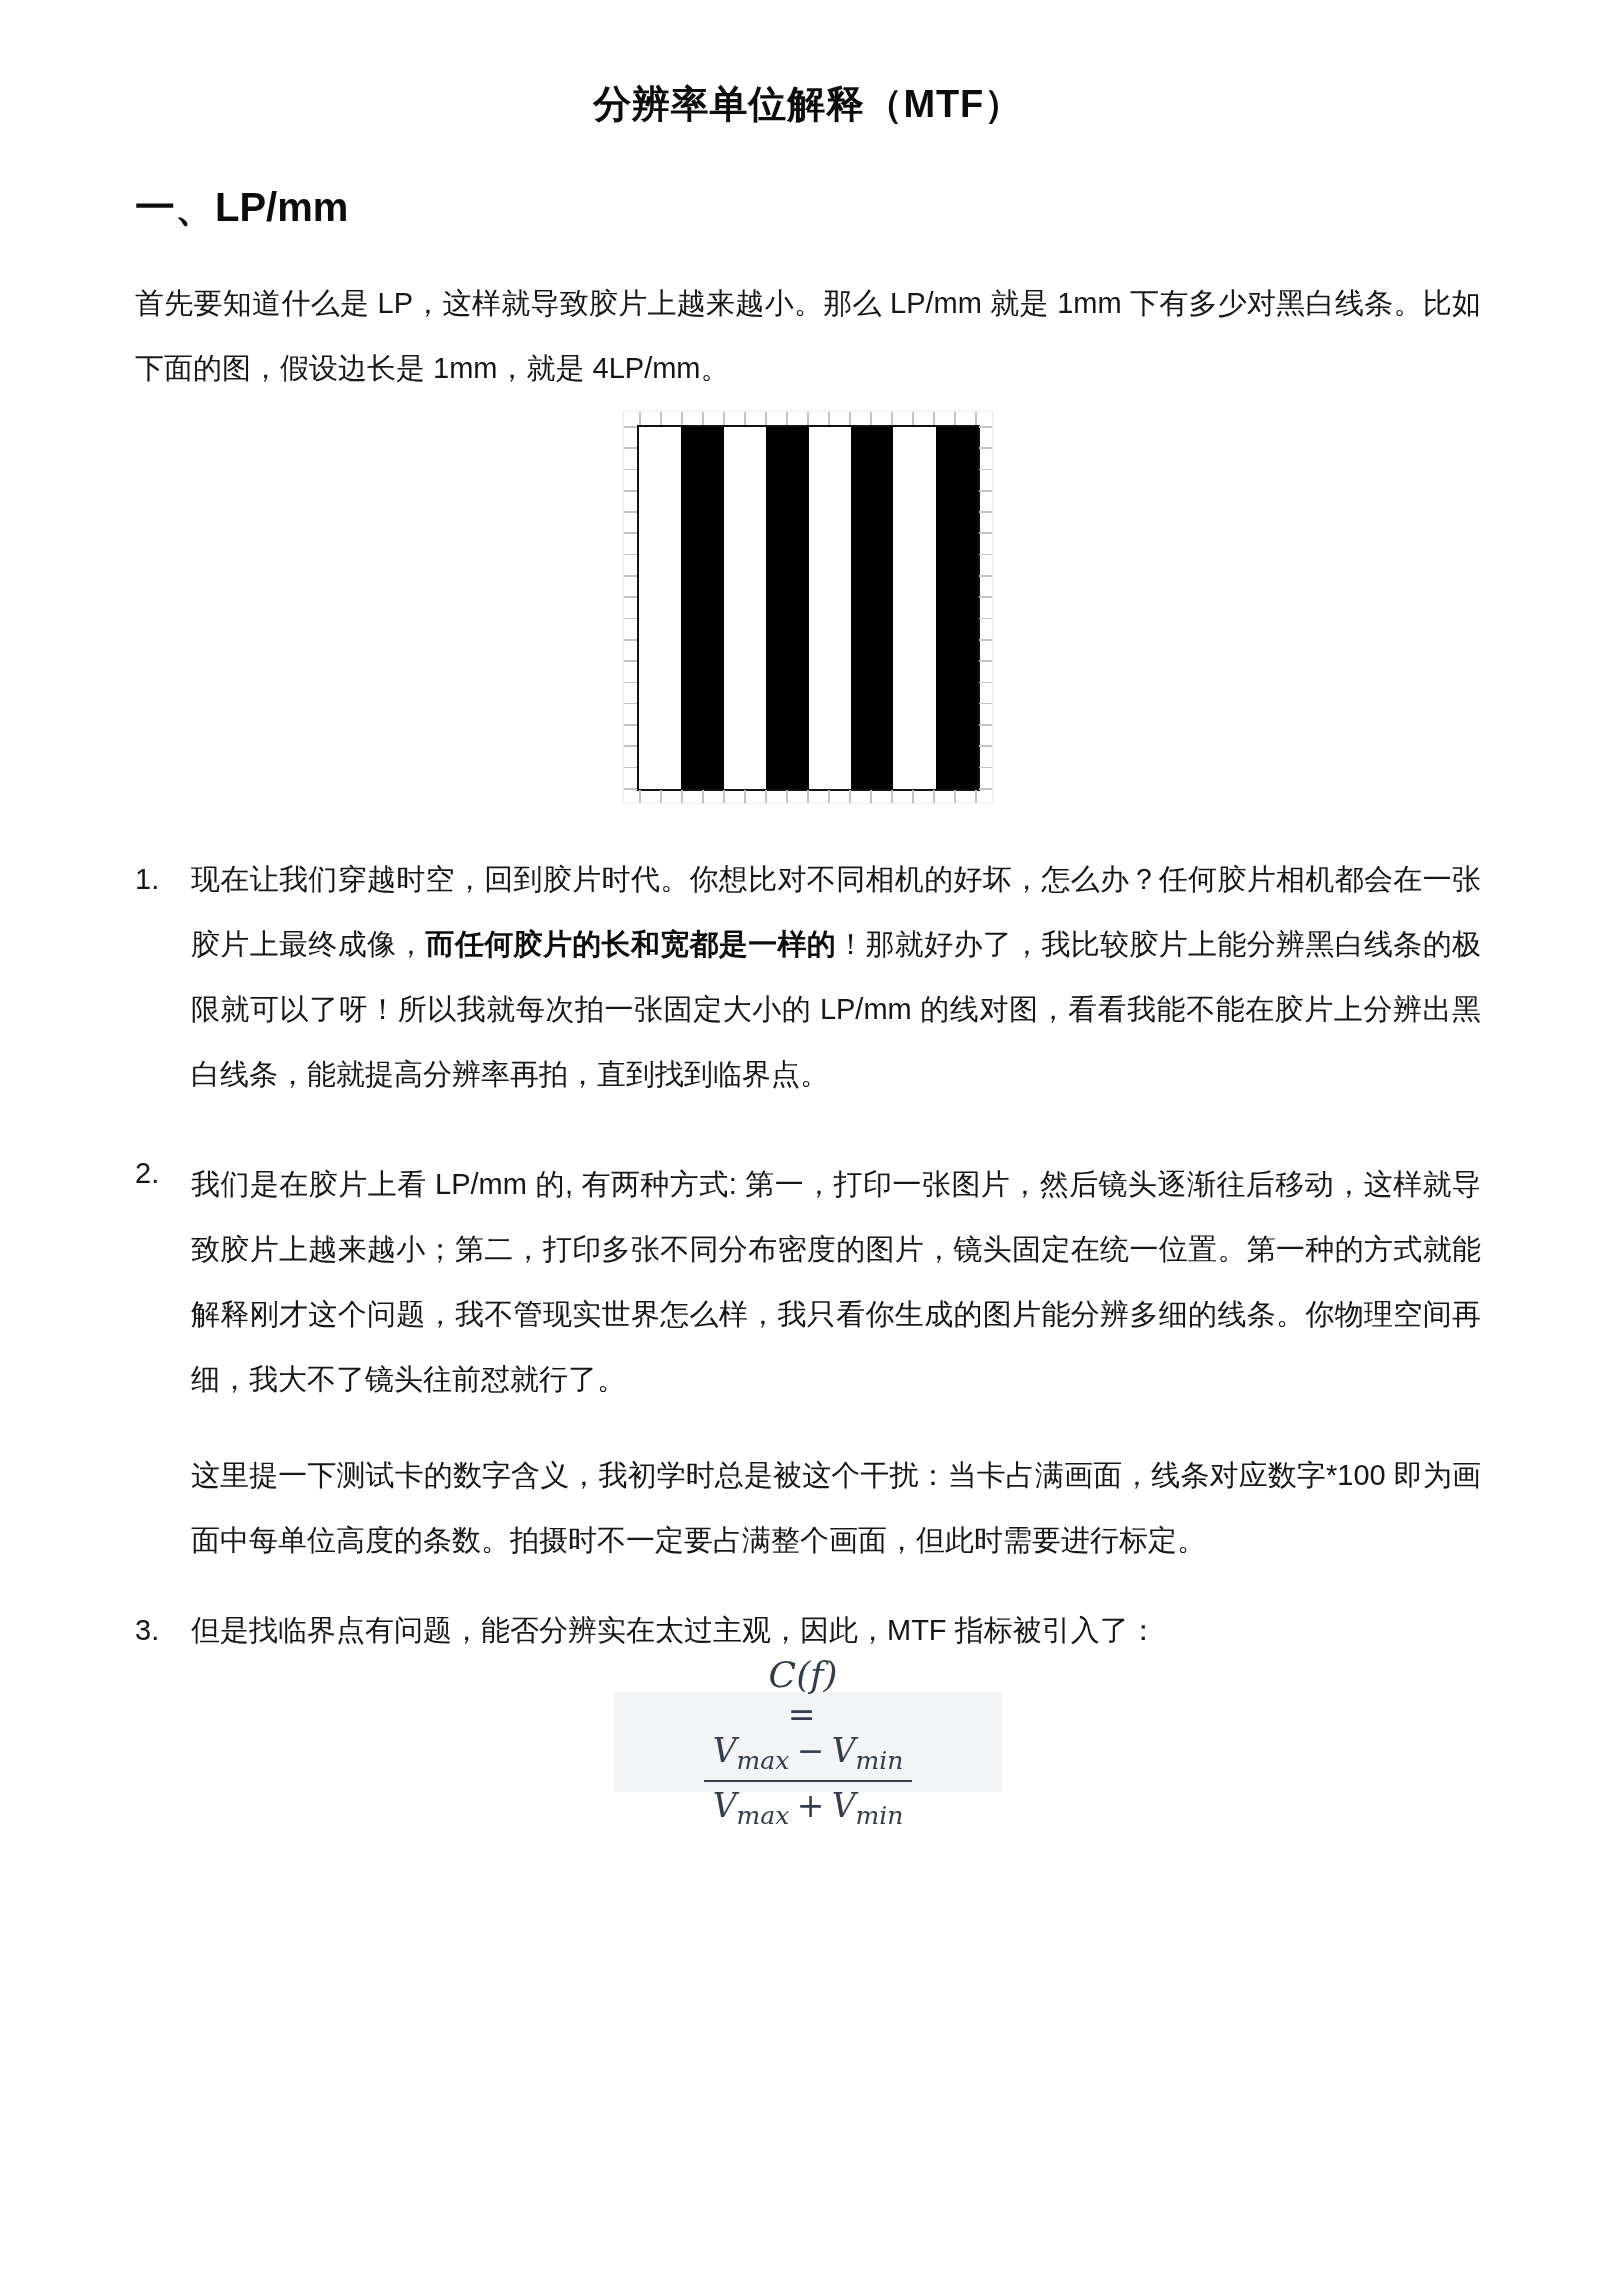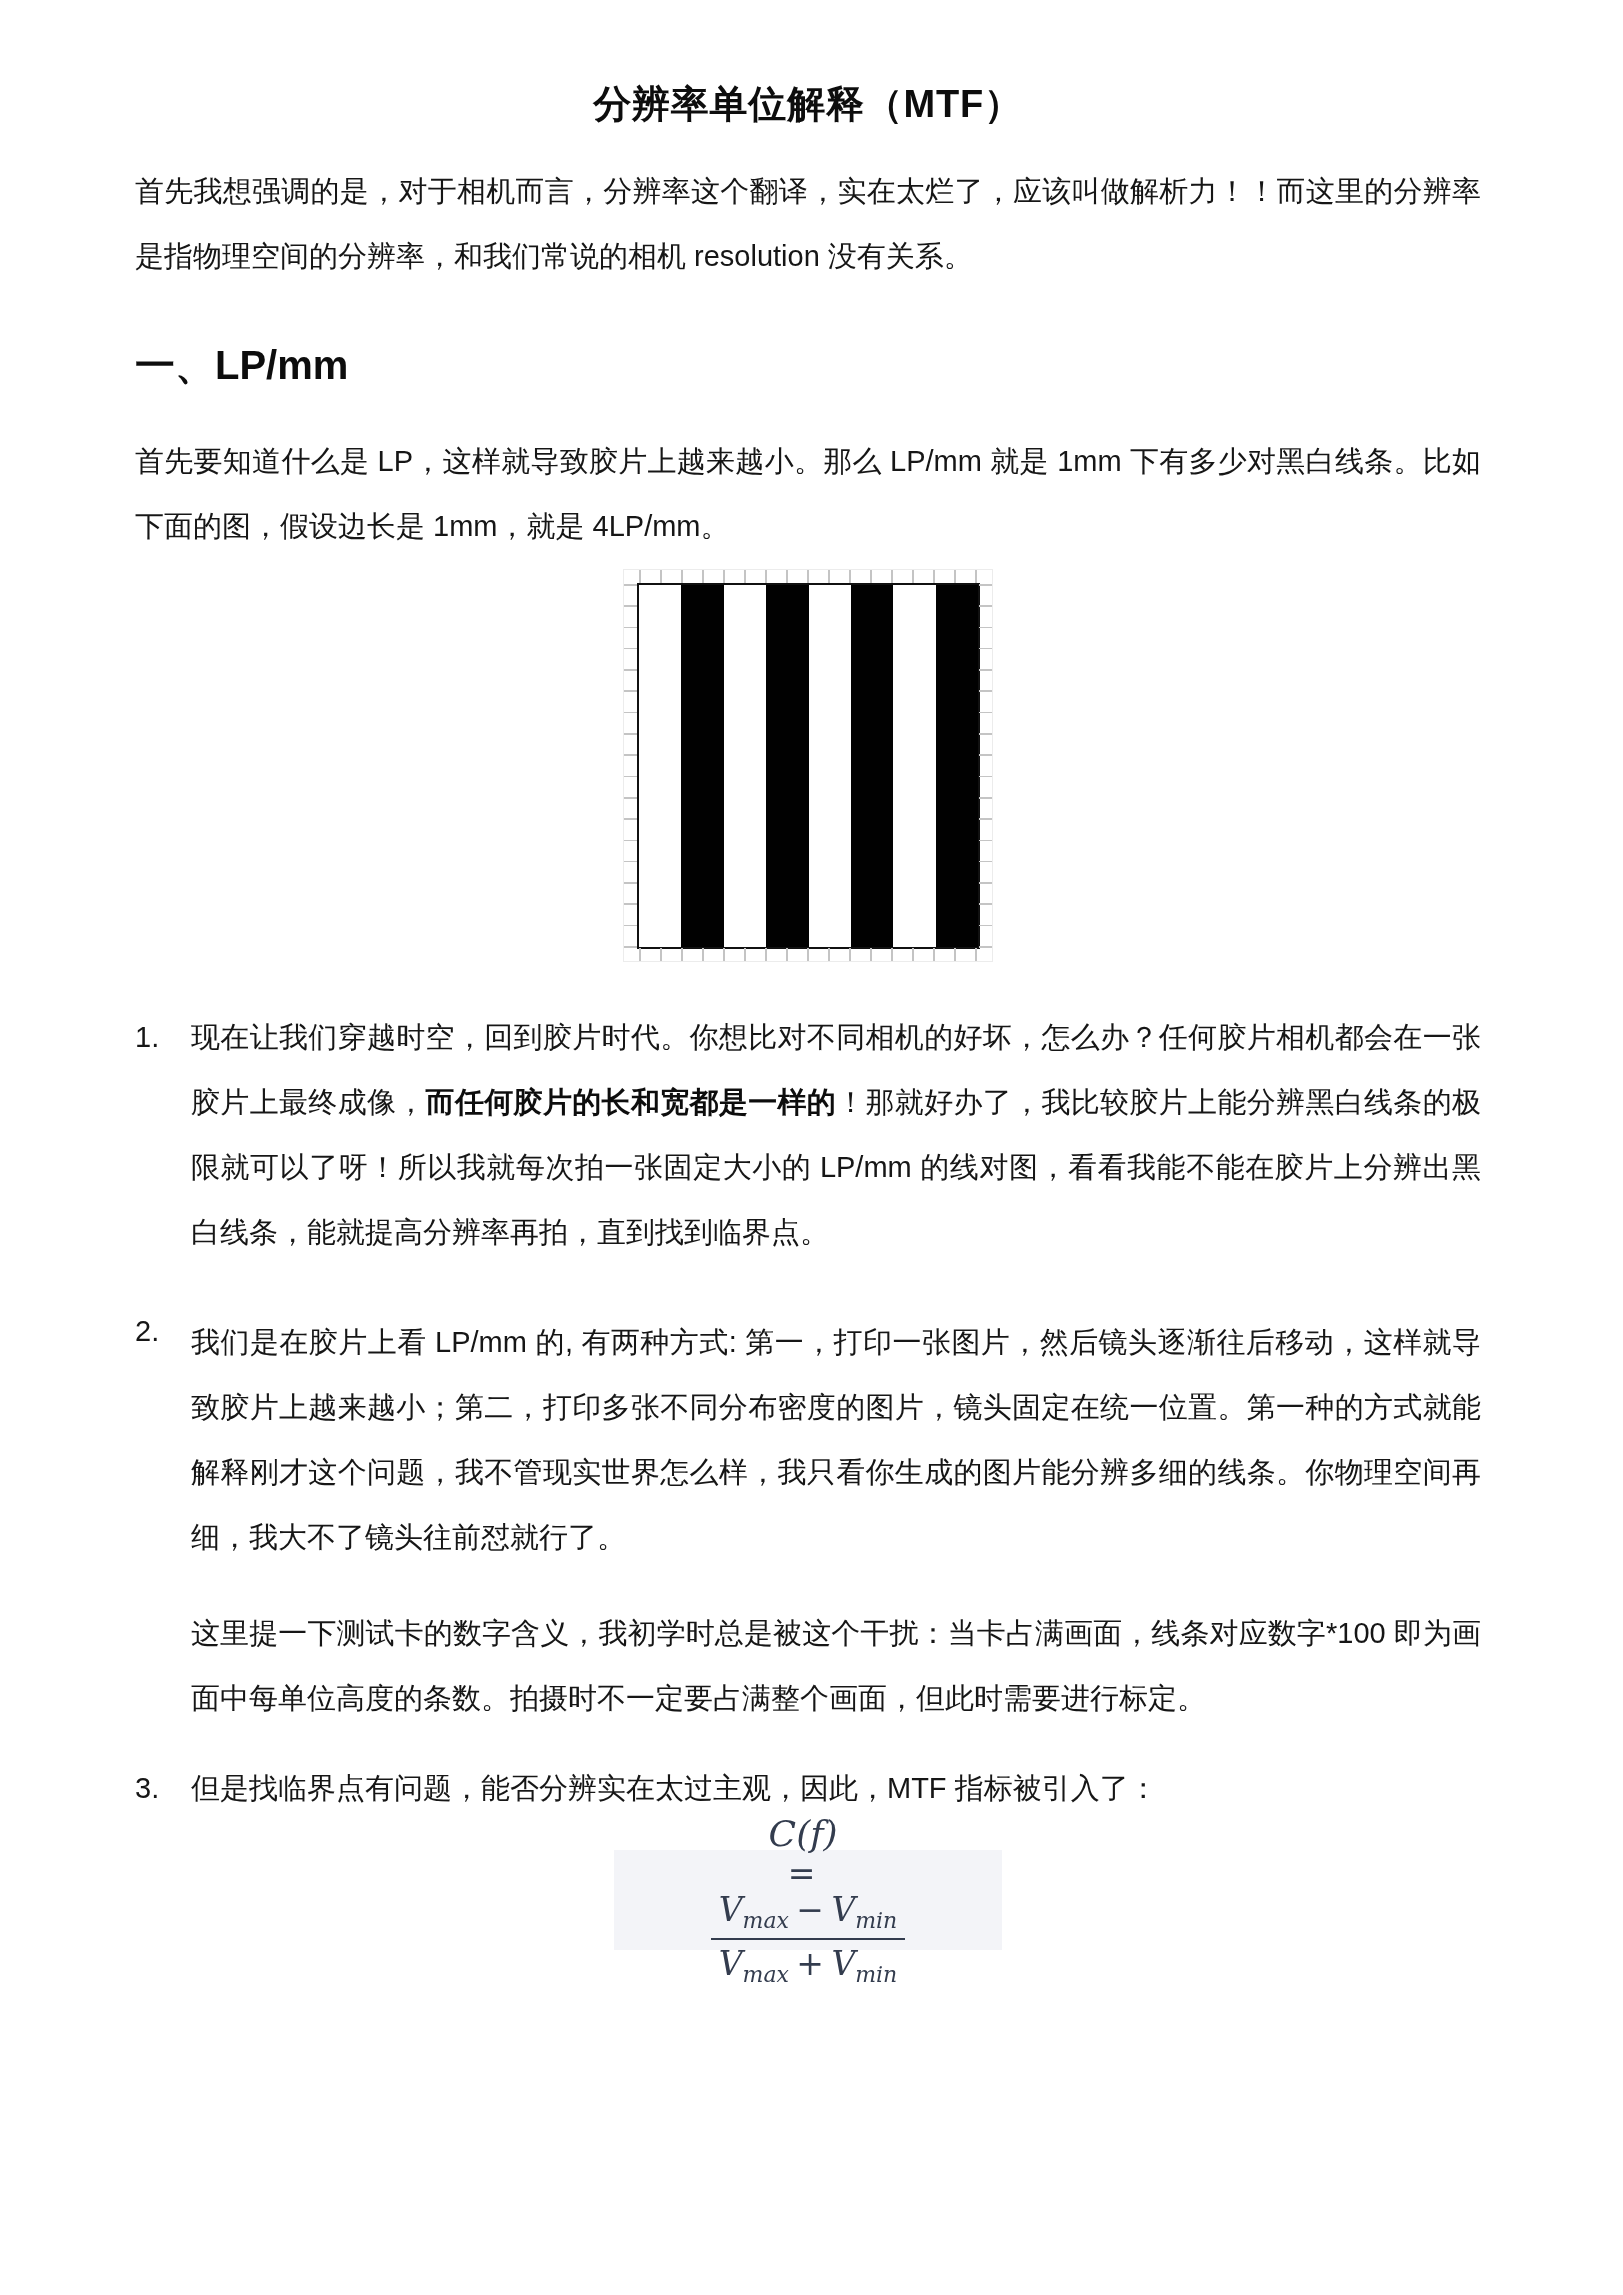--- a/index.html
+++ b/index.html
@@ -82,7 +82,6 @@
   <h1 class="doc-title">分辨率单位解释（MTF）</h1>
 
 
-  <p class="body-p p-intro2">首先我想强调的是，对于相机而言，分辨率这个翻译，实在太烂了，应该叫做解析力！！而这里的分辨率是指物理空间的分辨率，和我们常说的相机 resolution 没有关系。</p>
 
   <h2 class="sec-heading">一、LP/mm</h2>
 

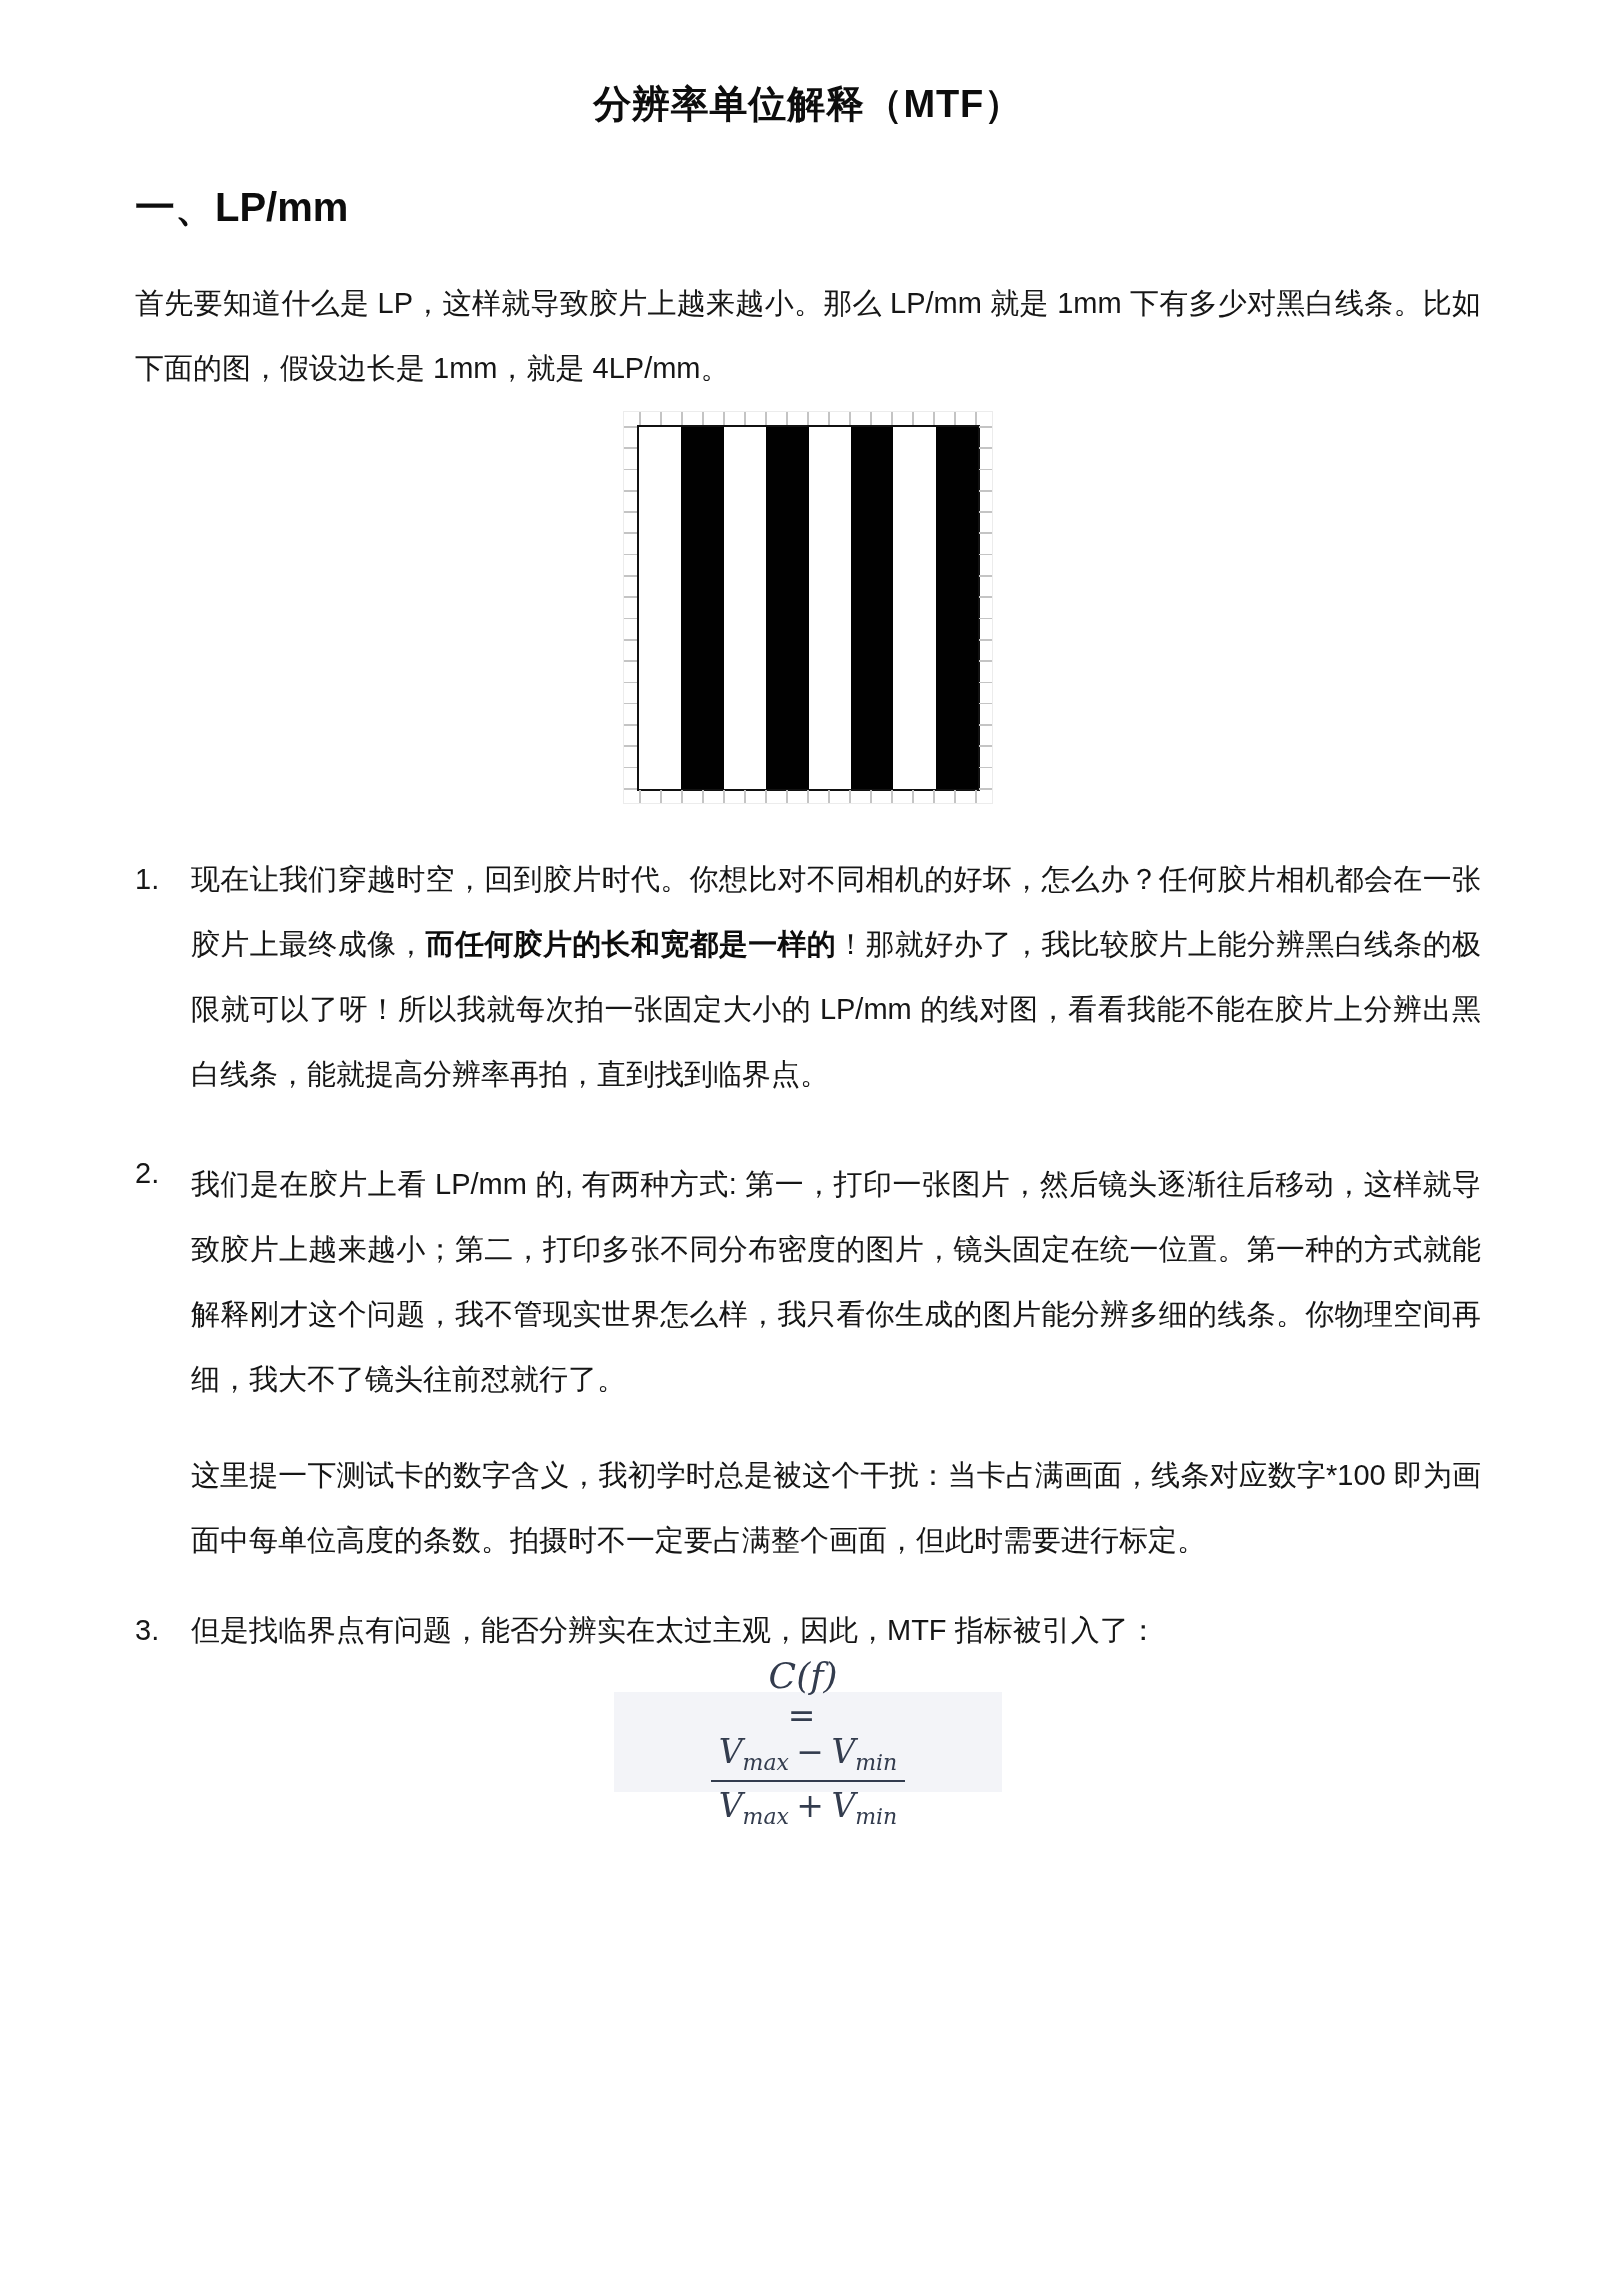--- a/index.html
+++ b/index.html
@@ -71,7 +71,7 @@
   .frac{display:inline-flex;flex-direction:column;text-align:center;font-style:italic;font-size:33px;line-height:1.05;}
   .frac-num{padding:0 8.2px 5.7px 8.2px;}
   .frac-den{border-top:2.5px solid currentColor;padding:6.5px 8.2px 0 8.2px;}
-  .f-sub{font-size:22px;vertical-align:-7.4px;letter-spacing:0;}
+  .f-sub{font-size:25px;vertical-align:-7.4px;letter-spacing:0;}
   .f-op{padding:0 7.4px;}
 </style>
 </head>

